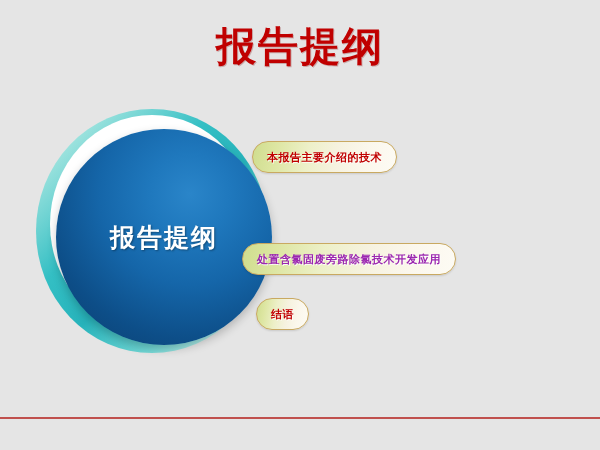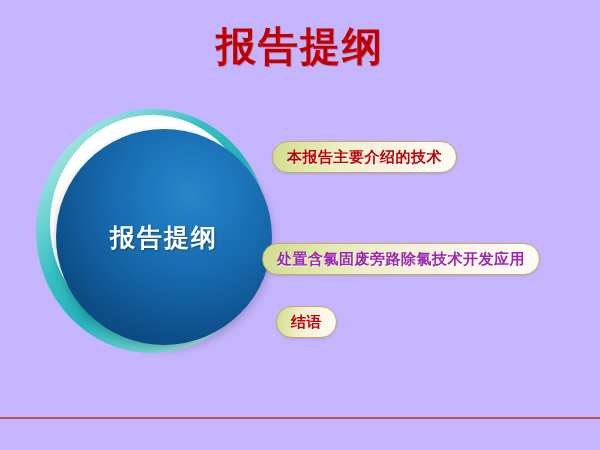--- a/index.html
+++ b/index.html
@@ -17,7 +17,7 @@
     position: relative;
     width: 600px;
     height: 450px;
-    background: #c4b5fd;
+    background: #e5e5e5;
   }
 
   

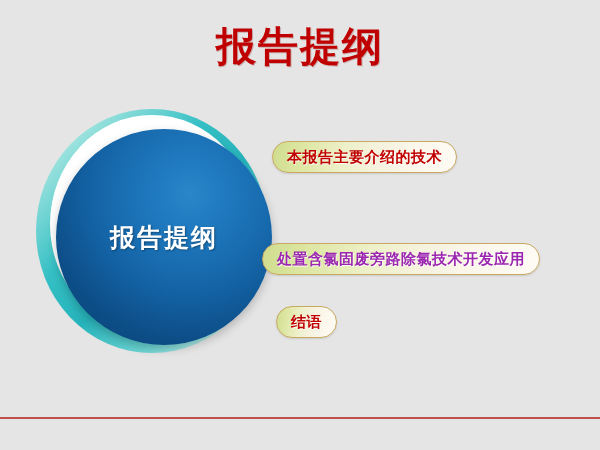--- a/index.html
+++ b/index.html
@@ -121,11 +121,10 @@
         #fdfbf4 100%);
     box-shadow: 0 1px 2px rgba(0,0,0,0.12);
     font-family: "DejaVu Sans", "Liberation Sans", sans-serif;
-    font-size: 15px;
+    font-size: 11px;
     font-weight: bold;
     letter-spacing: 0.5px;
     white-space: nowrap;
-    margin-left: 20px;
   }
   .pill-text {
     display: block;

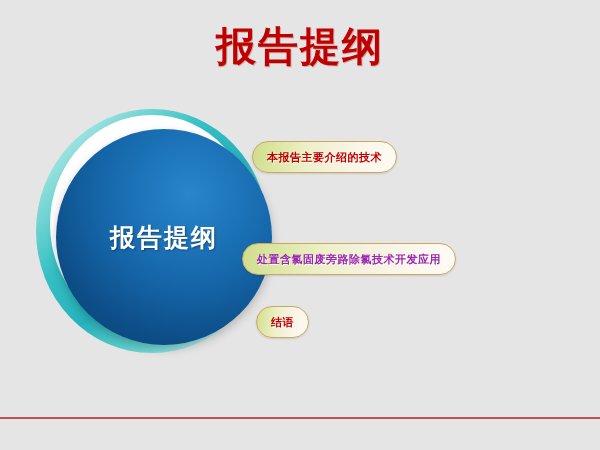--- a/index.html
+++ b/index.html
@@ -136,7 +136,7 @@
   #pill-0 { left: 252px; top: 141px; }
   #pill-1 { left: 246px; top: 192px; }
   #pill-2 { left: 242px; top: 243px; }
-  #pill-3 { left: 256px; top: 306px; }
+  #pill-3 { left: 256px; top: 298px; }
 
   
   #bottom-rule {

